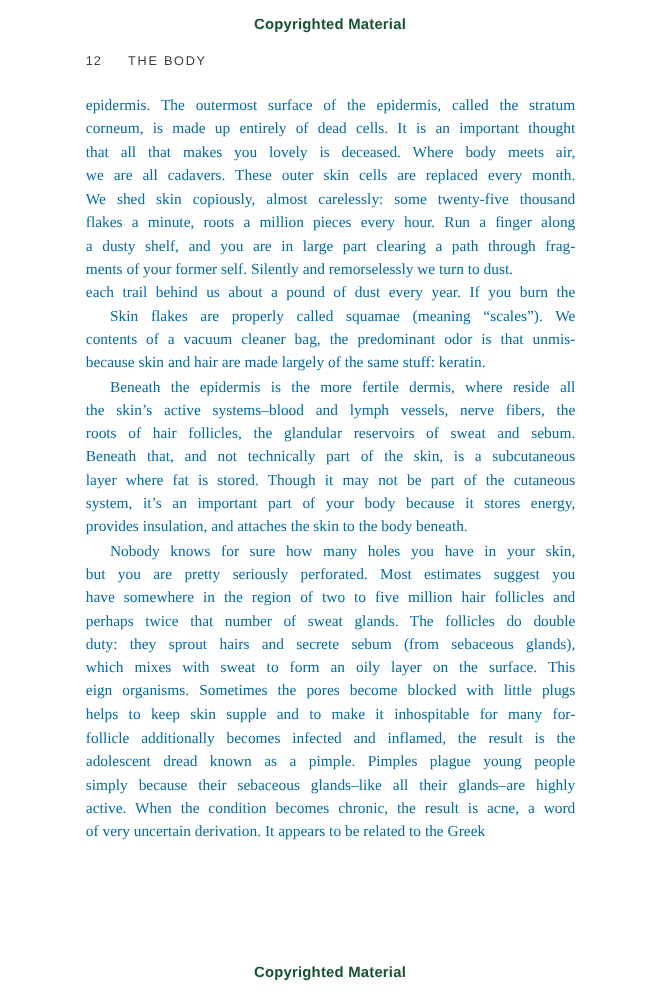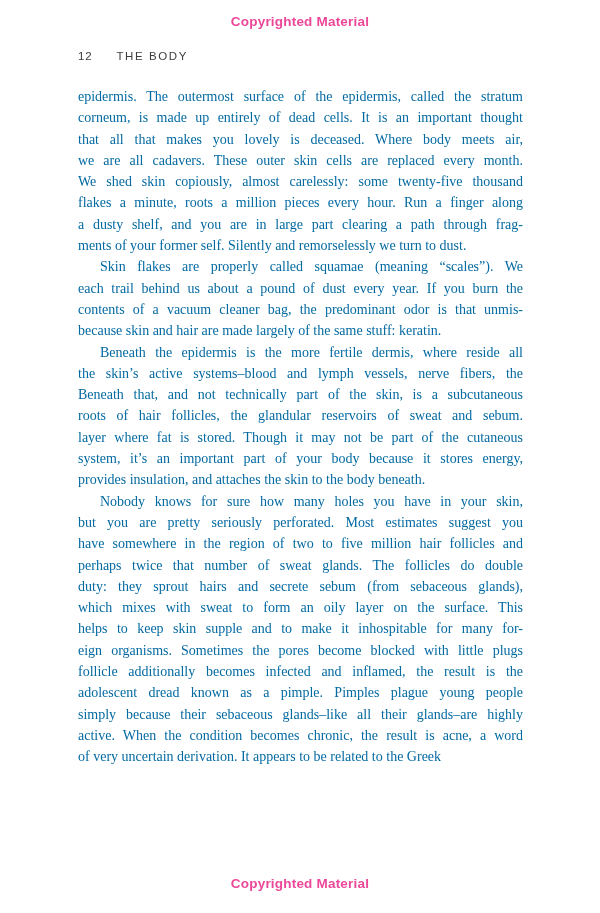--- a/index.html
+++ b/index.html
@@ -24,7 +24,7 @@
     font-weight: bold;
     font-size: 13.5px;
     letter-spacing: 0.2px;
-    color: #ec4899;
+    color: #14532d;
   }
   .copyright-top { top: 14px; }
   .copyright-bottom { top: 876px; }

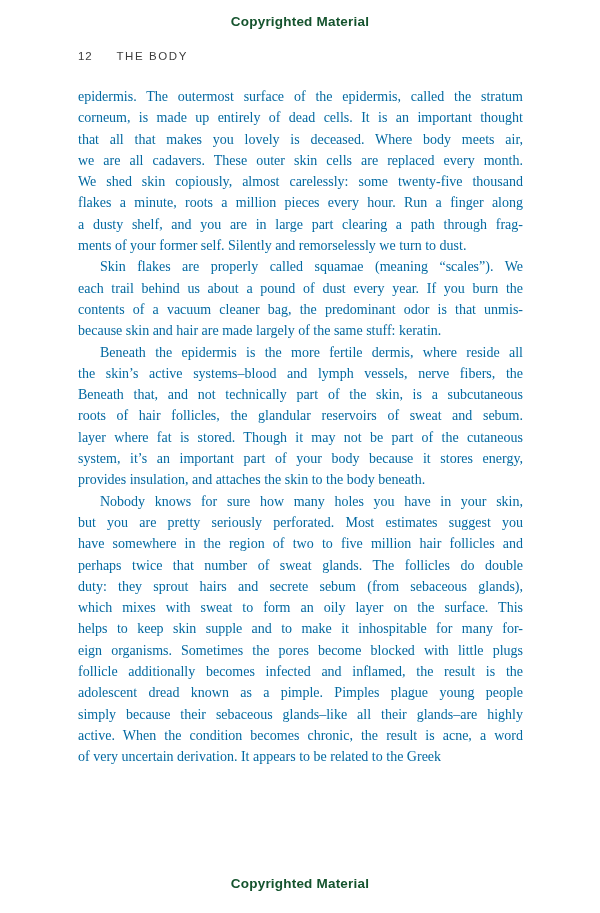--- a/index.html
+++ b/index.html
@@ -80,8 +80,8 @@
       <div class="line">flakes a minute, roots a million pieces every hour. Run a finger along</div>
       <div class="line">a dusty shelf, and you are in large part clearing a path through frag-</div>
       <div class="line last">ments of your former self. Silently and remorselessly we turn to dust.</div>
+      <div class="line">each trail behind us about a pound of dust every year. If you burn the</div>
       <div class="line indent">Skin flakes are properly called squamae (meaning “scales”). We</div>
-      <div class="line">each trail behind us about a pound of dust every year. If you burn the</div>
       <div class="line">contents of a vacuum cleaner bag, the predominant odor is that unmis-</div>
       <div class="line last">because skin and hair are made largely of the same stuff: keratin.</div>
       <div class="line indent">Beneath the epidermis is the more fertile dermis, where reside all</div>

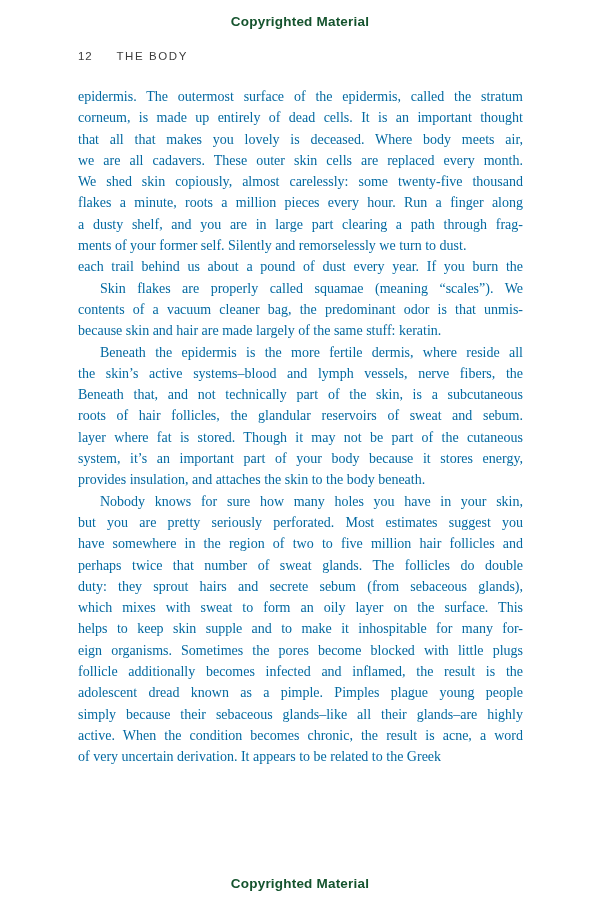--- a/index.html
+++ b/index.html
@@ -86,8 +86,8 @@
       <div class="line last">because skin and hair are made largely of the same stuff: keratin.</div>
       <div class="line indent">Beneath the epidermis is the more fertile dermis, where reside all</div>
       <div class="line">the skin’s active systems–blood and lymph vessels, nerve fibers, the</div>
+      <div class="line">roots of hair follicles, the glandular reservoirs of sweat and sebum.</div>
       <div class="line">Beneath that, and not technically part of the skin, is a subcutaneous</div>
-      <div class="line">roots of hair follicles, the glandular reservoirs of sweat and sebum.</div>
       <div class="line">layer where fat is stored. Though it may not be part of the cutaneous</div>
       <div class="line">system, it’s an important part of your body because it stores energy,</div>
       <div class="line last">provides insulation, and attaches the skin to the body beneath.</div>

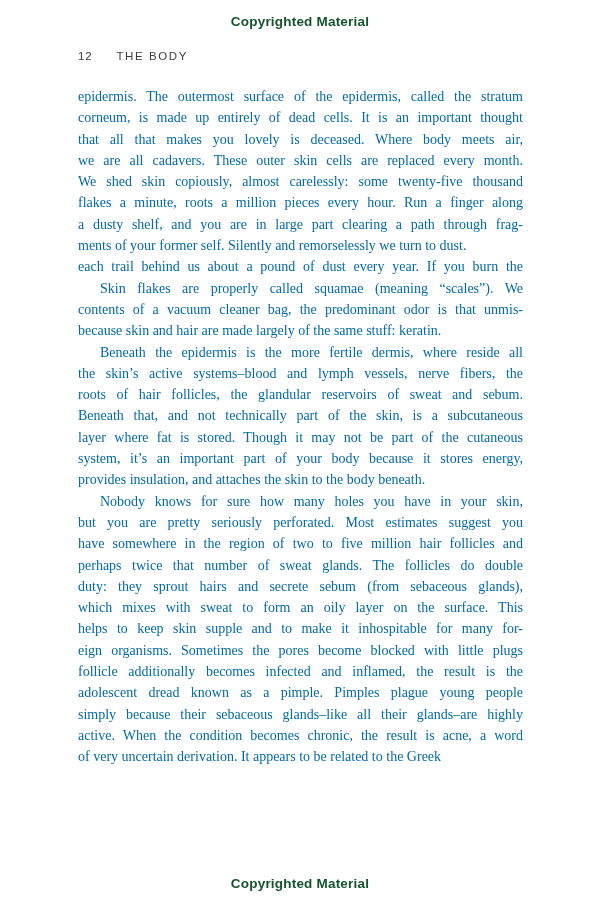--- a/index.html
+++ b/index.html
@@ -97,8 +97,8 @@
       <div class="line">perhaps twice that number of sweat glands. The follicles do double</div>
       <div class="line">duty: they sprout hairs and secrete sebum (from sebaceous glands),</div>
       <div class="line">which mixes with sweat to form an oily layer on the surface. This</div>
+      <div class="line">eign organisms. Sometimes the pores become blocked with little plugs</div>
       <div class="line">helps to keep skin supple and to make it inhospitable for many for-</div>
-      <div class="line">eign organisms. Sometimes the pores become blocked with little plugs</div>
       <div class="line">follicle additionally becomes infected and inflamed, the result is the</div>
       <div class="line">adolescent dread known as a pimple. Pimples plague young people</div>
       <div class="line">simply because their sebaceous glands–like all their glands–are highly</div>

